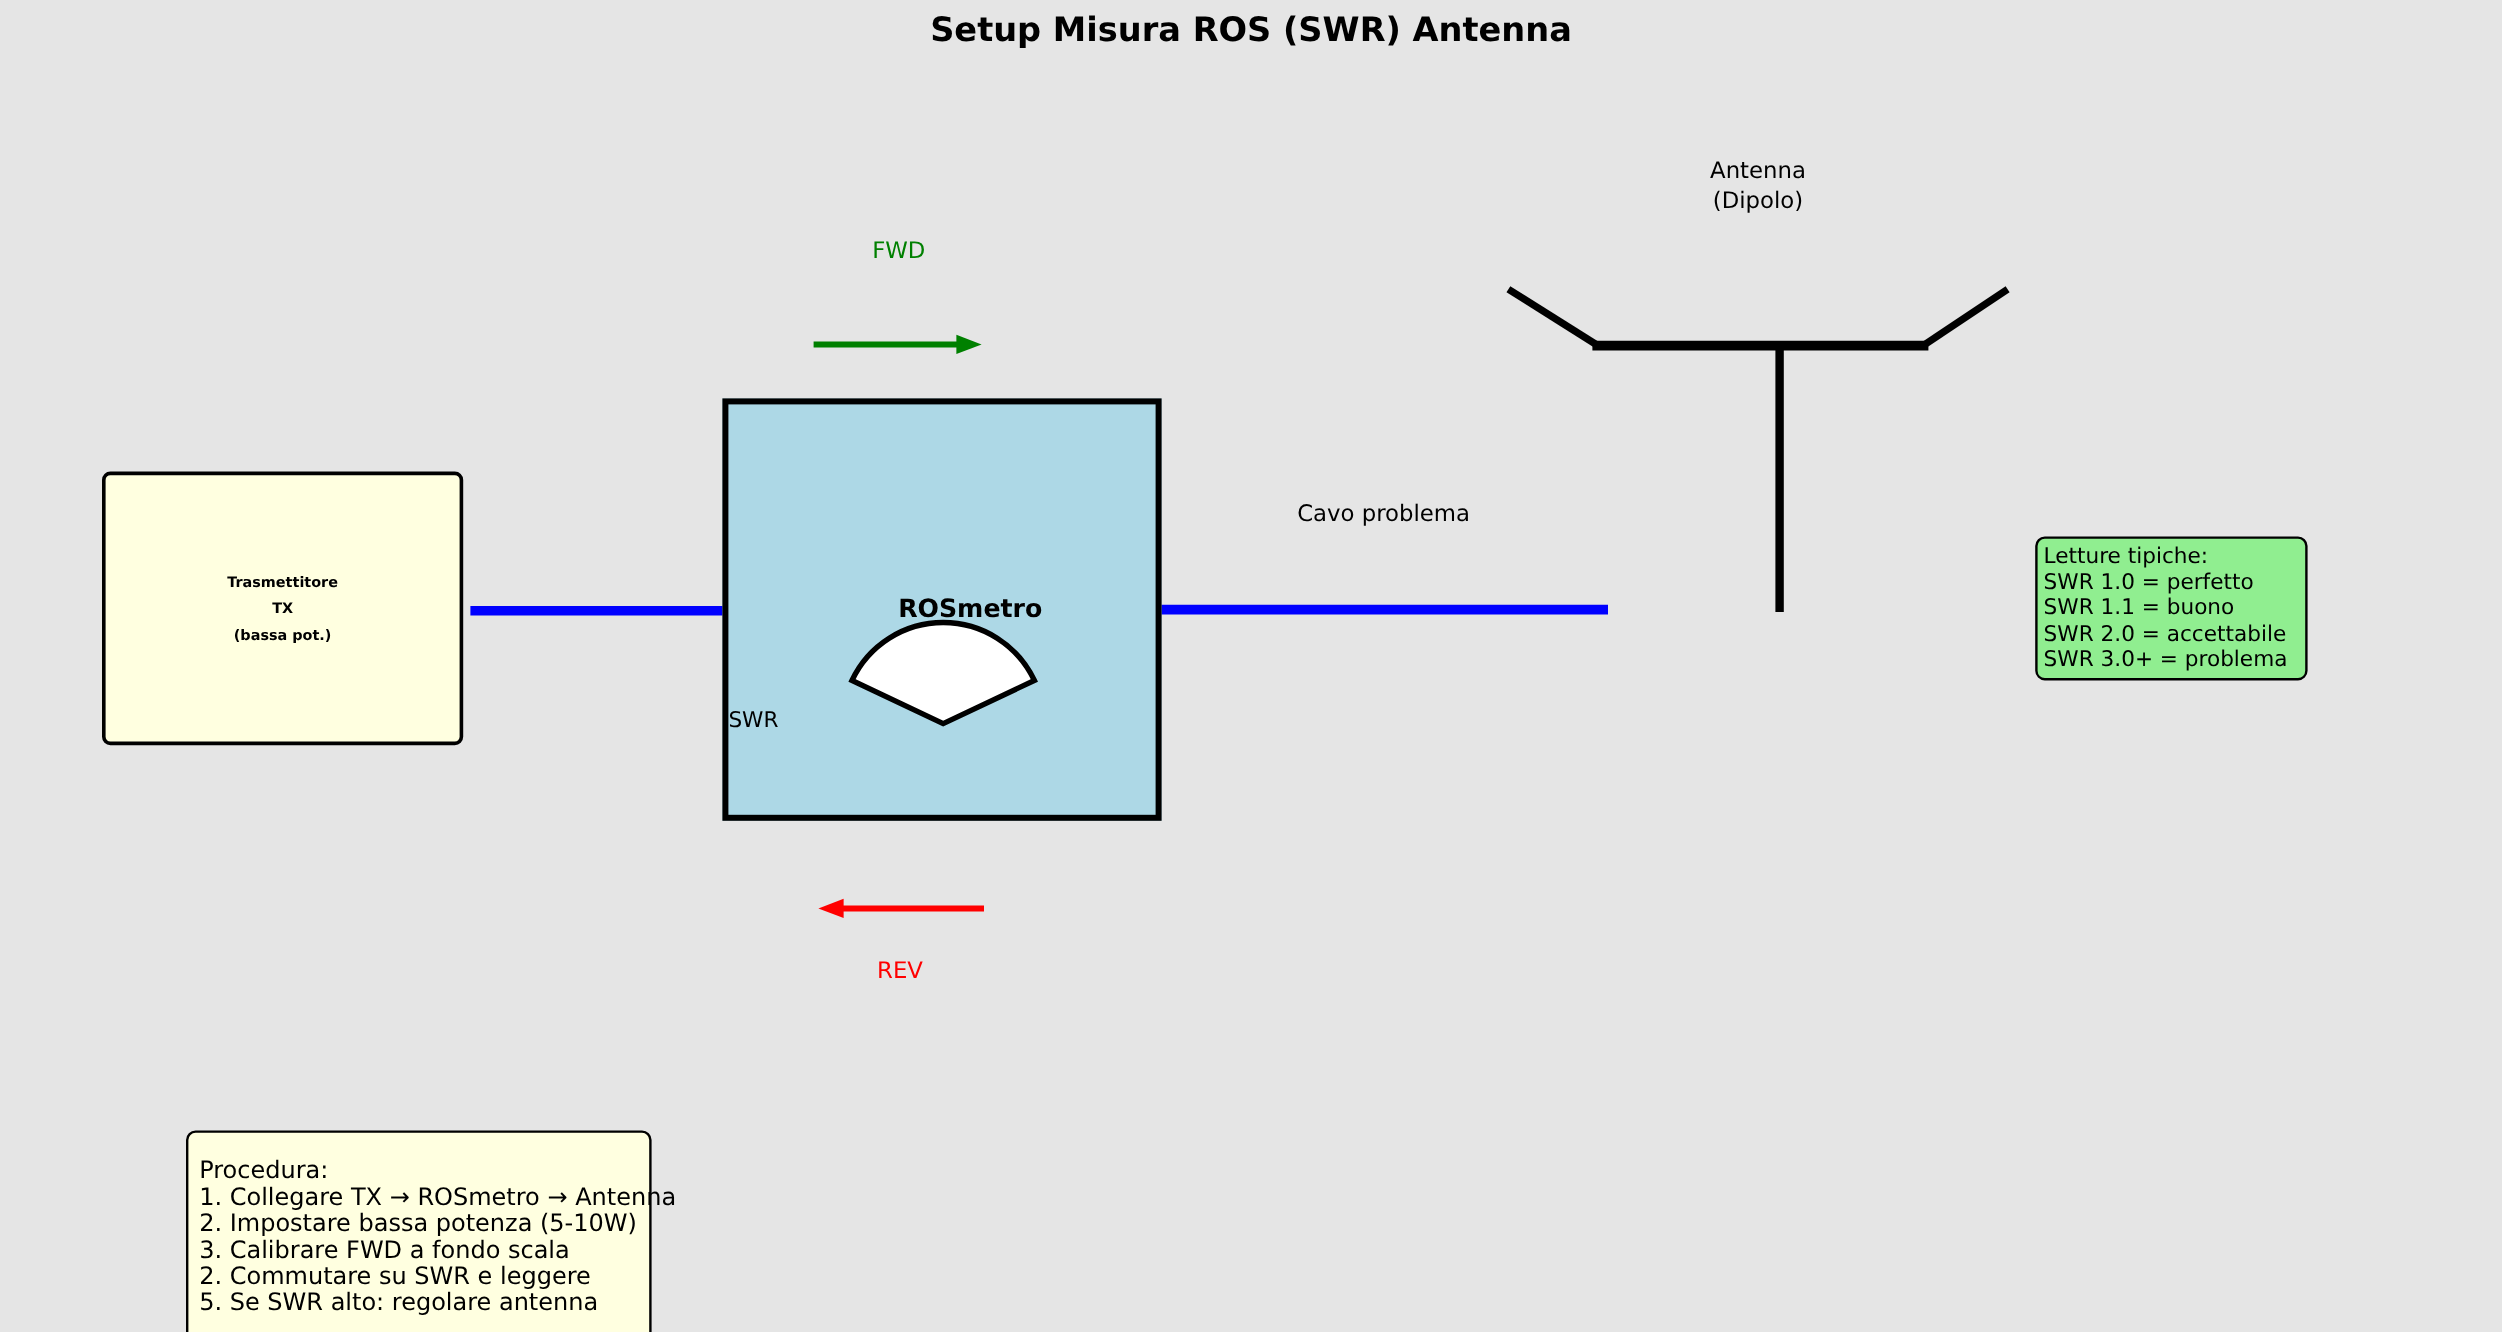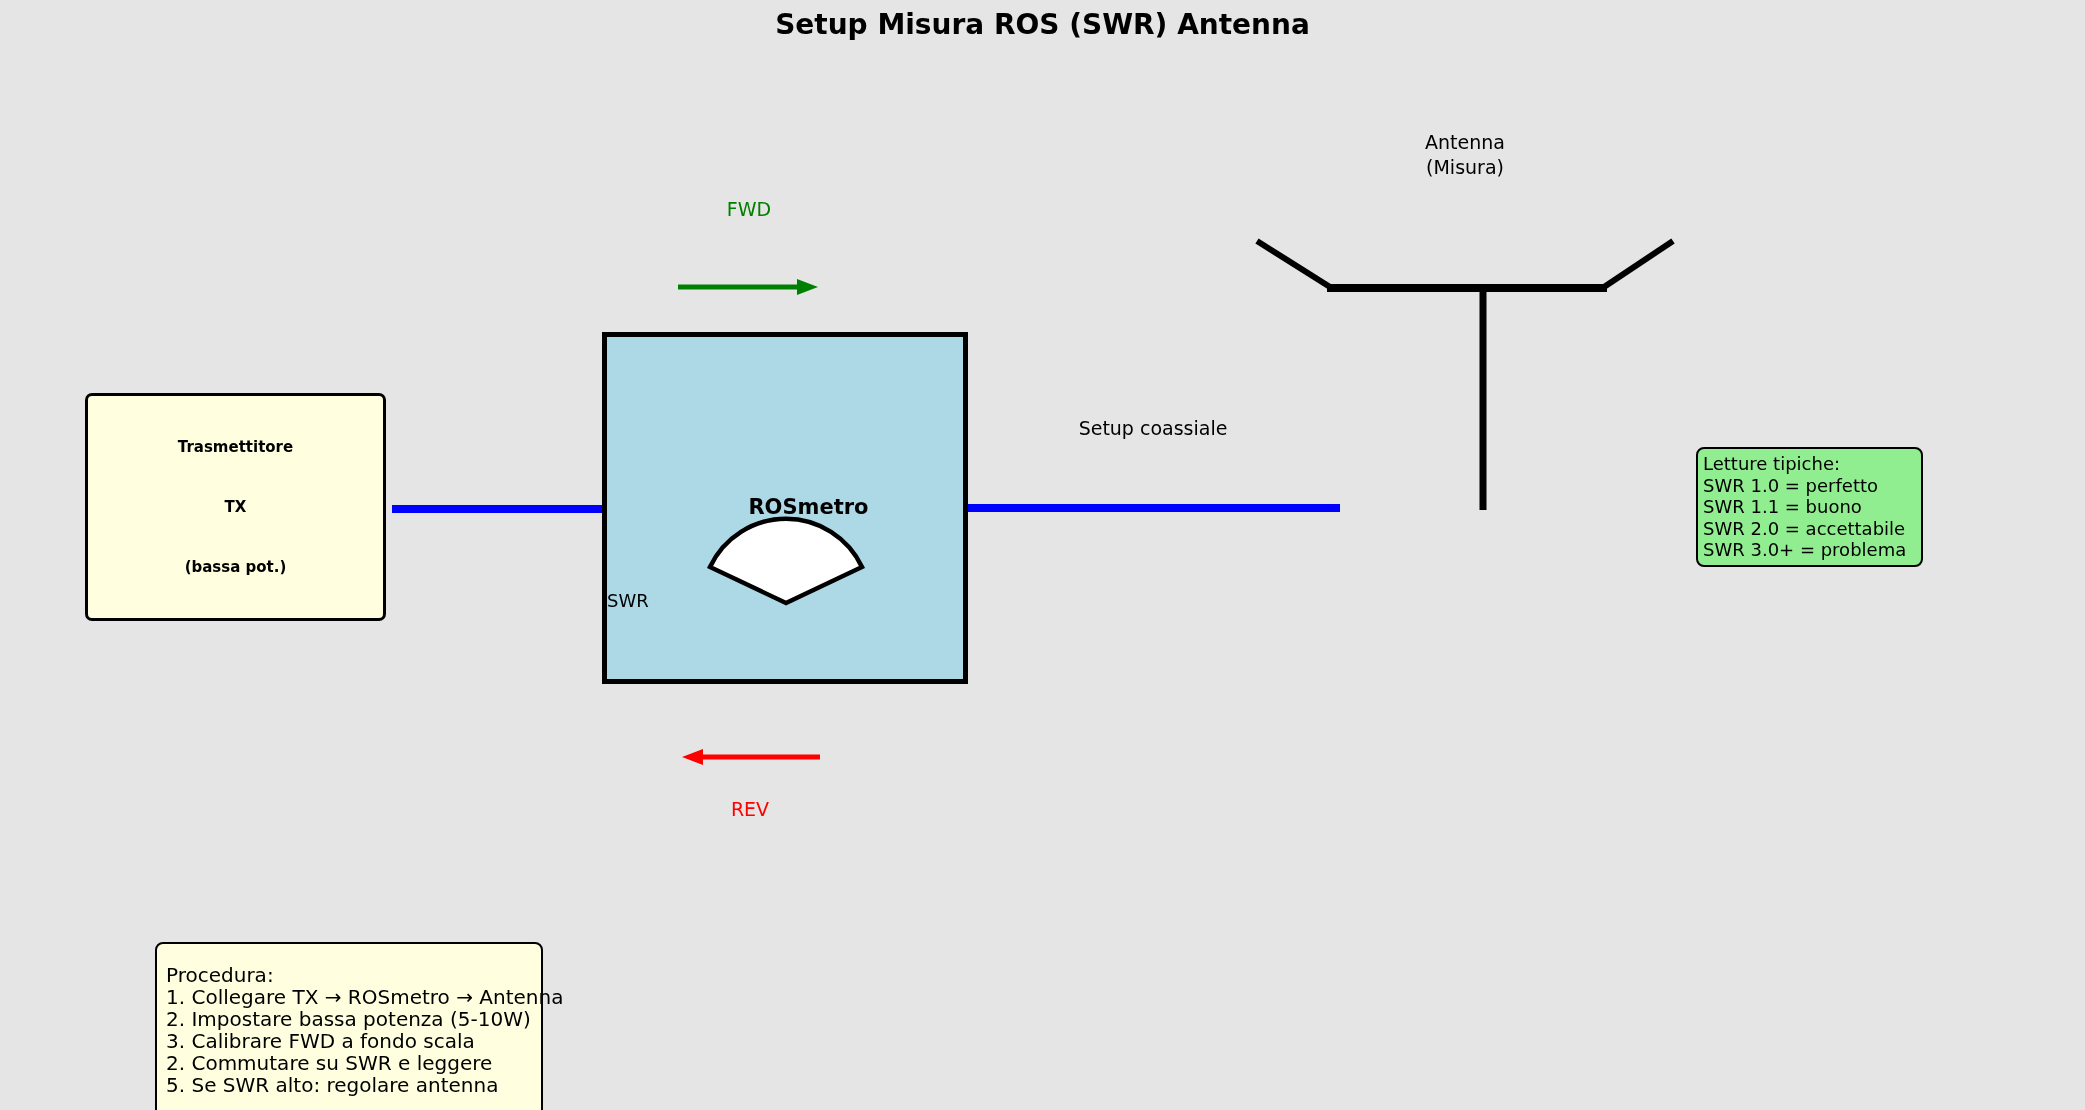--- a/index.html
+++ b/index.html
@@ -127,7 +127,7 @@
   <div class="float-label cavo-label">Setup coassiale</div>
   <div class="float-label antenna-label">
     <div>Antenna</div>
-    <div>(Misura)</div>
+    <div>(Dipolo)</div>
   </div>
 
   <div class="box readings-box">

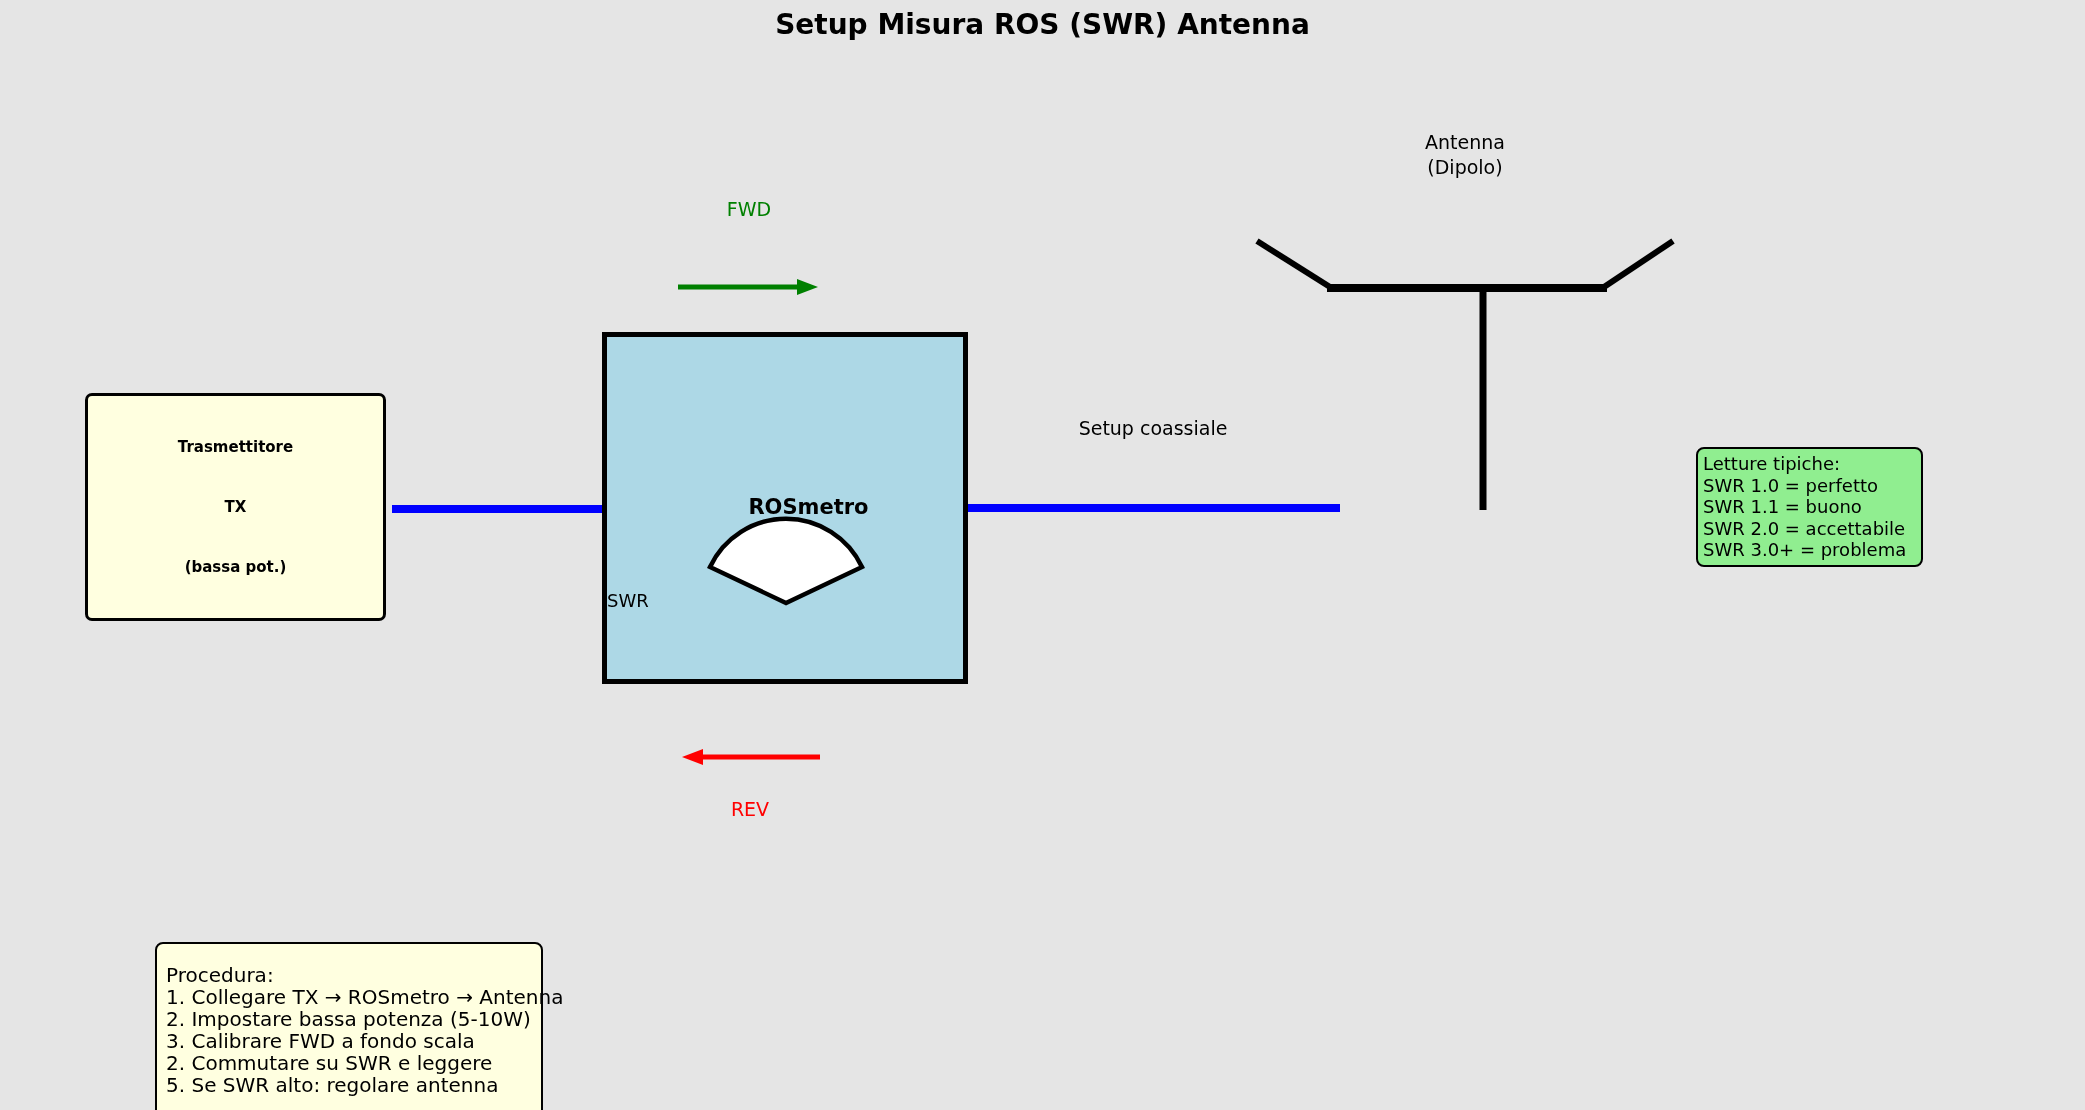--- a/index.html
+++ b/index.html
@@ -124,7 +124,7 @@
 
   <div class="float-label fwd-label">FWD</div>
   <div class="float-label rev-label">REV</div>
-  <div class="float-label cavo-label">Setup coassiale</div>
+  <div class="float-label cavo-label">Cavo problema</div>
   <div class="float-label antenna-label">
     <div>Antenna</div>
     <div>(Dipolo)</div>

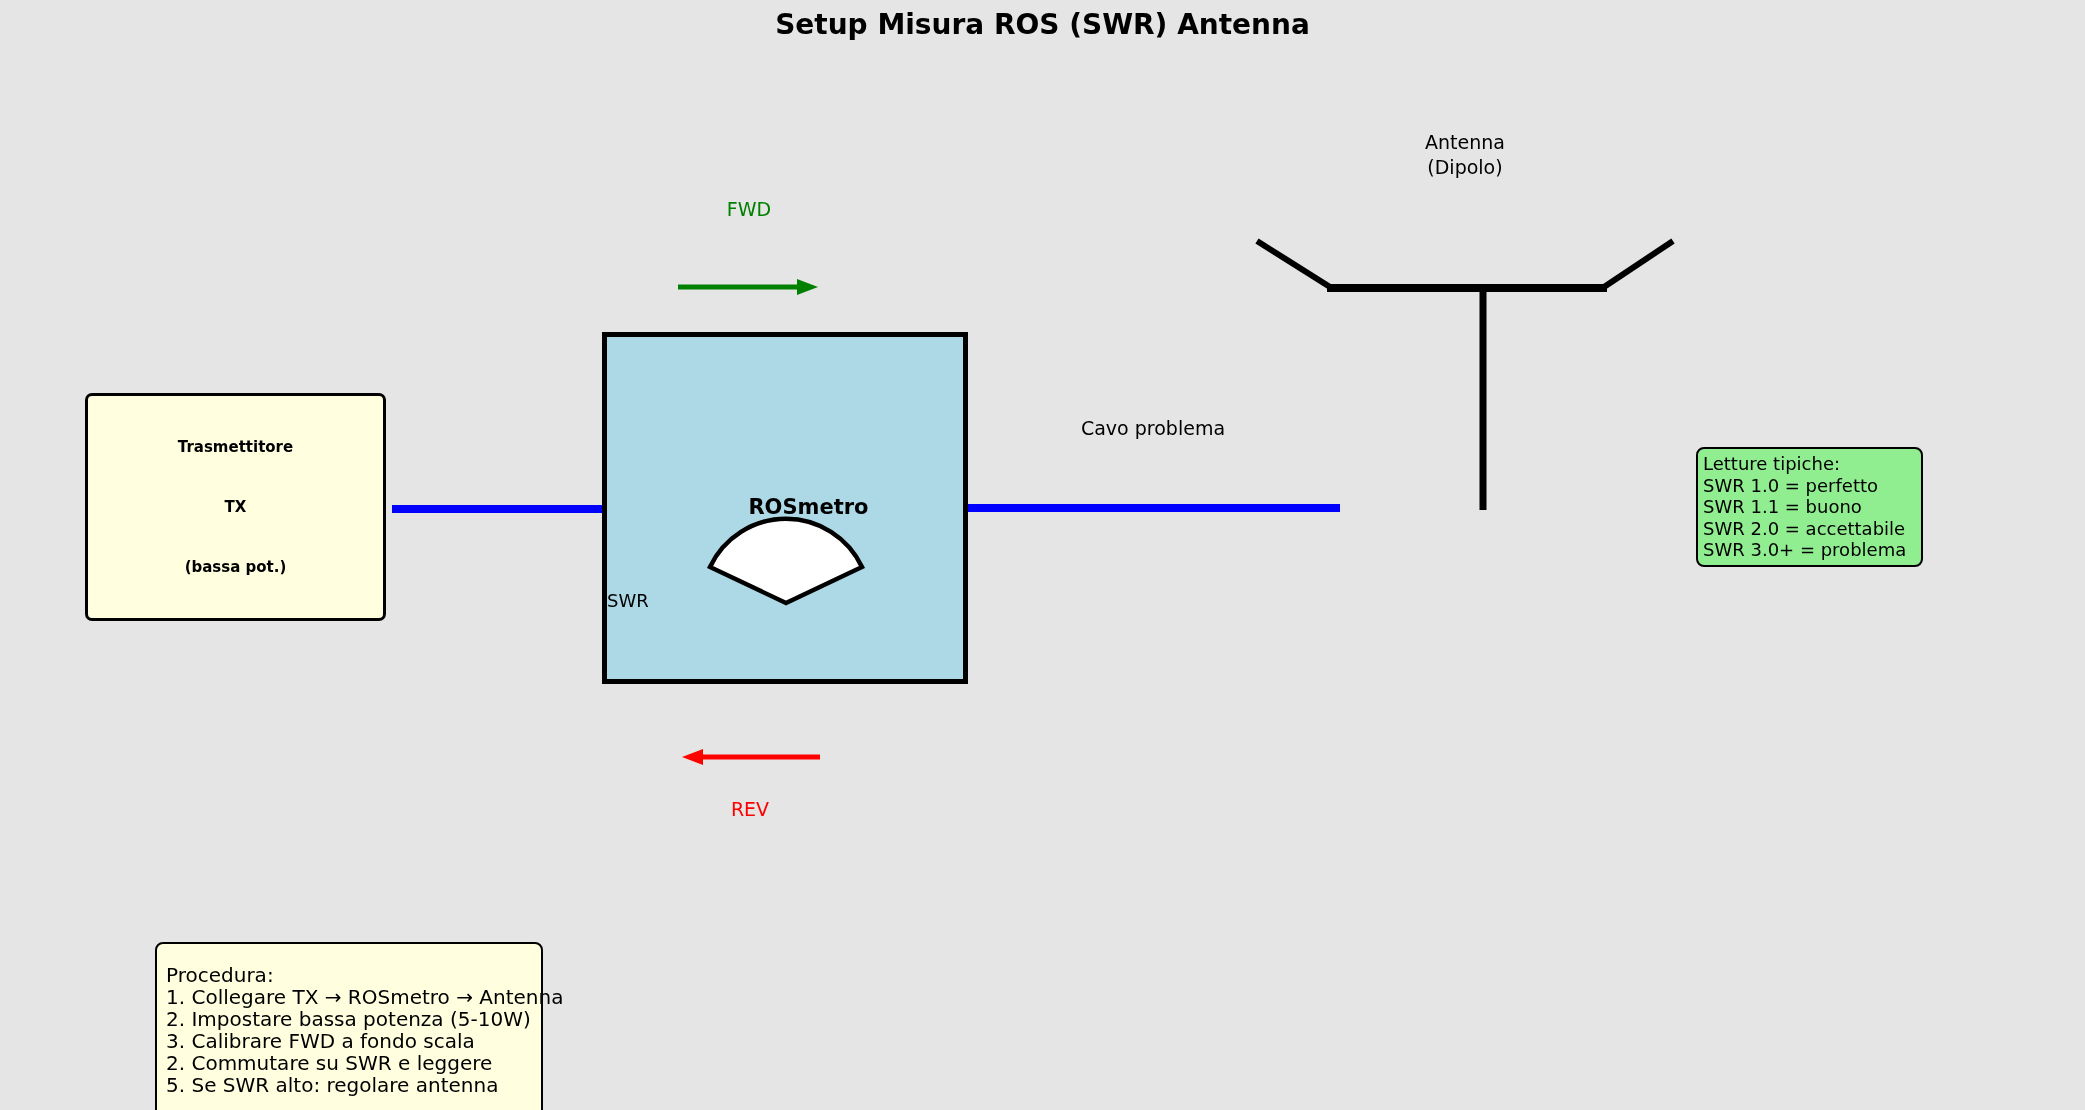--- a/index.html
+++ b/index.html
@@ -28,9 +28,8 @@
     border-radius: 7px;
     display: flex; flex-direction: column;
     align-items: center; justify-content: center;
-    font-weight: bold; font-size: 15px; line-height: 22px;
+    font-weight: bold; font-size: 12px; line-height: 22px;
     text-align: center;
-    gap: 38px;
   }
   .ros-box {
     left: 602px; top: 332px; width: 366px; height: 352px;

